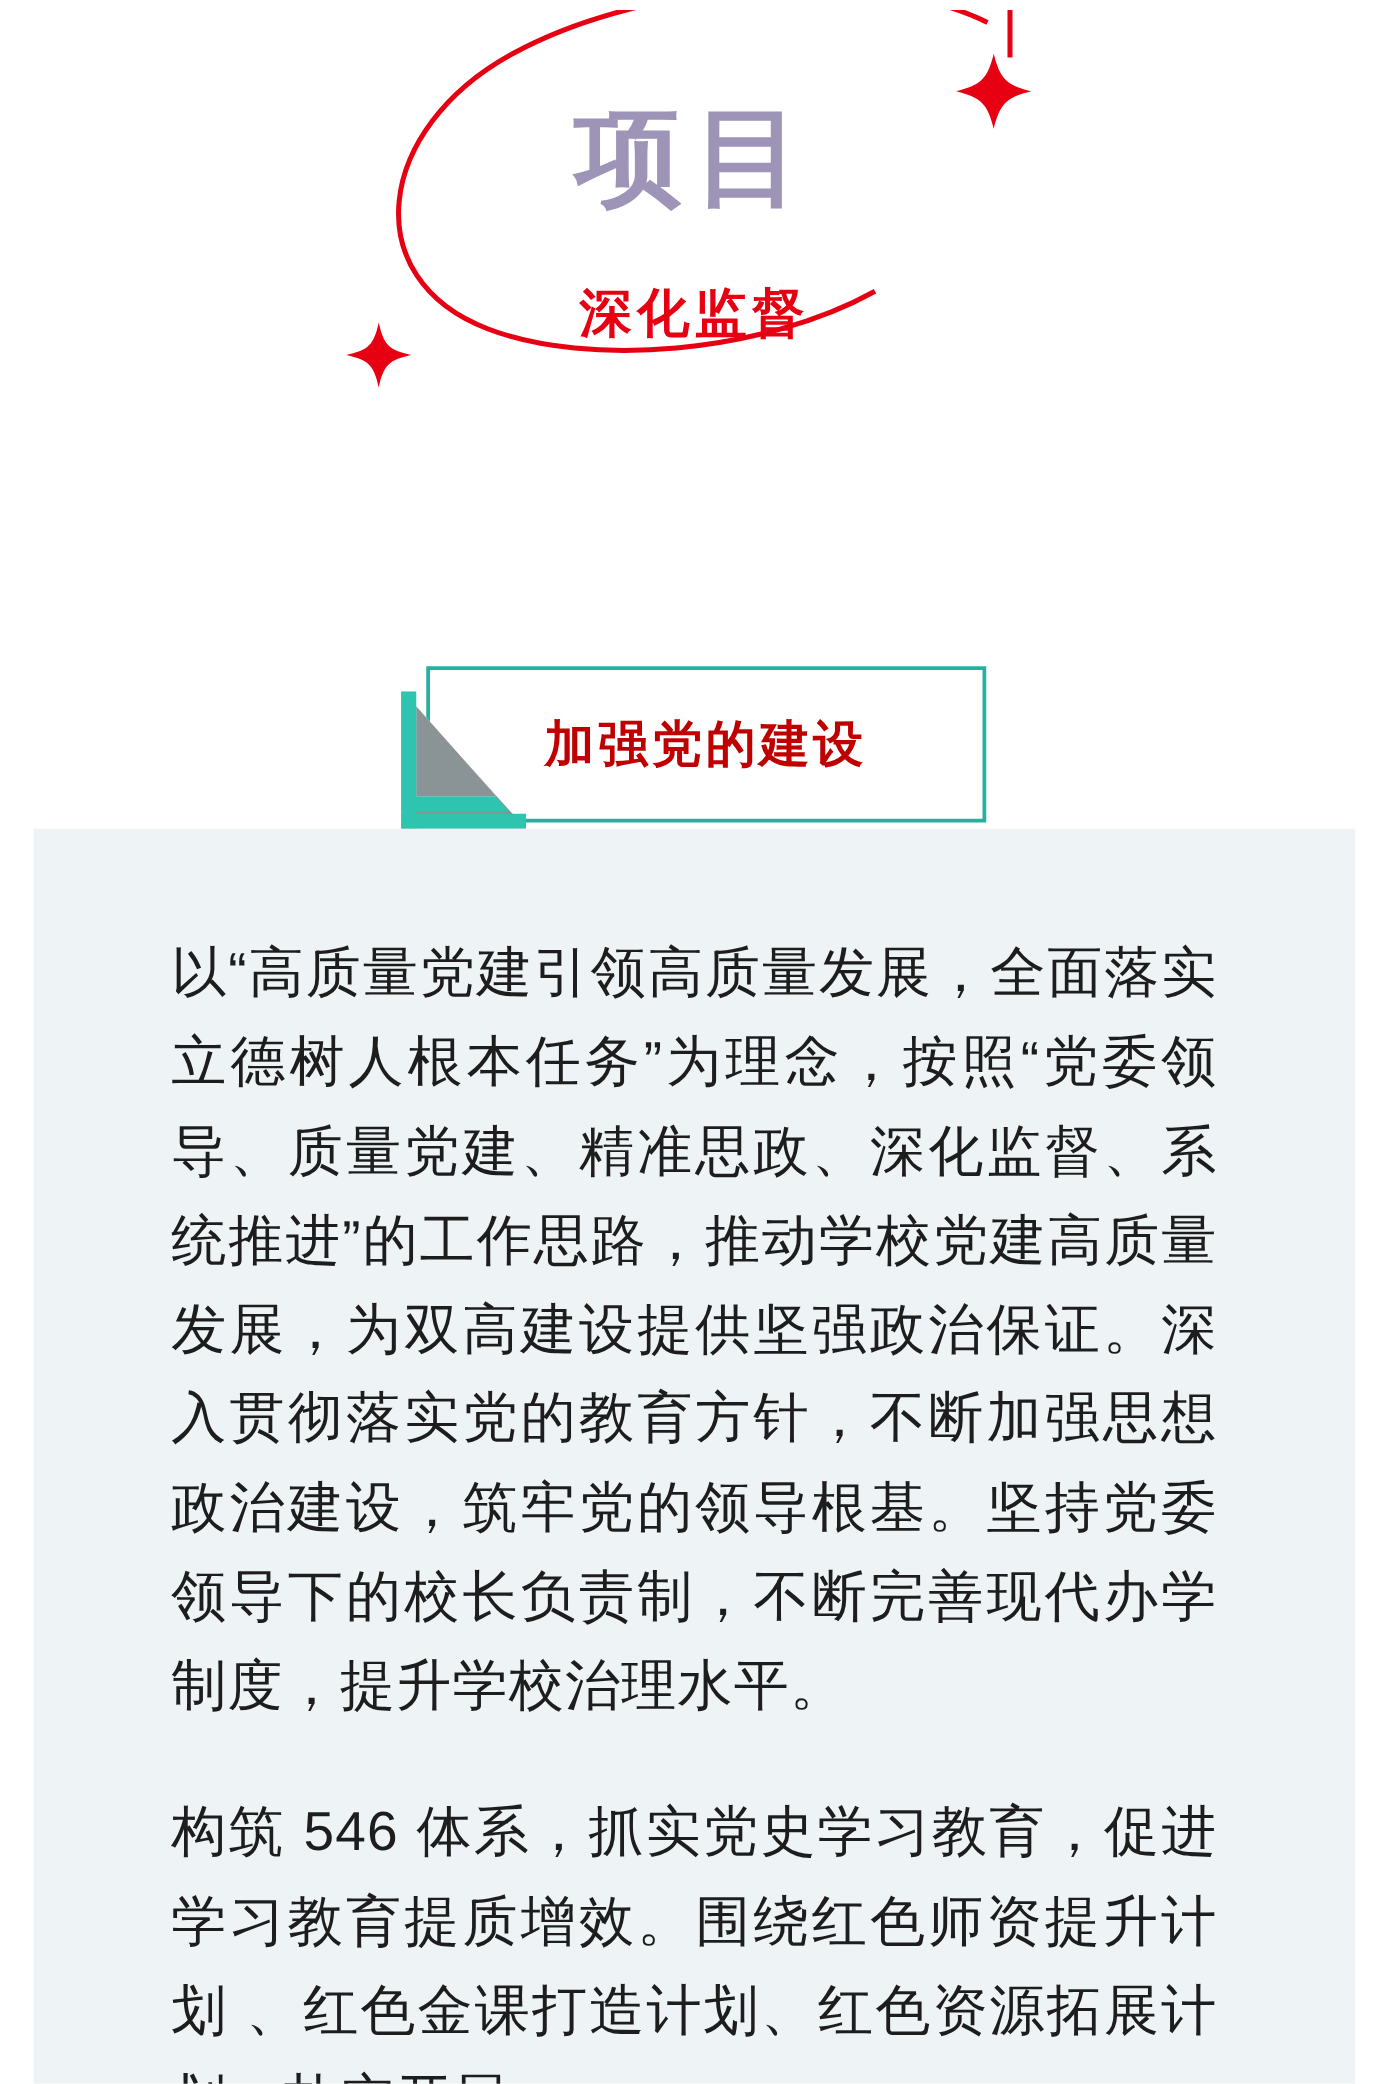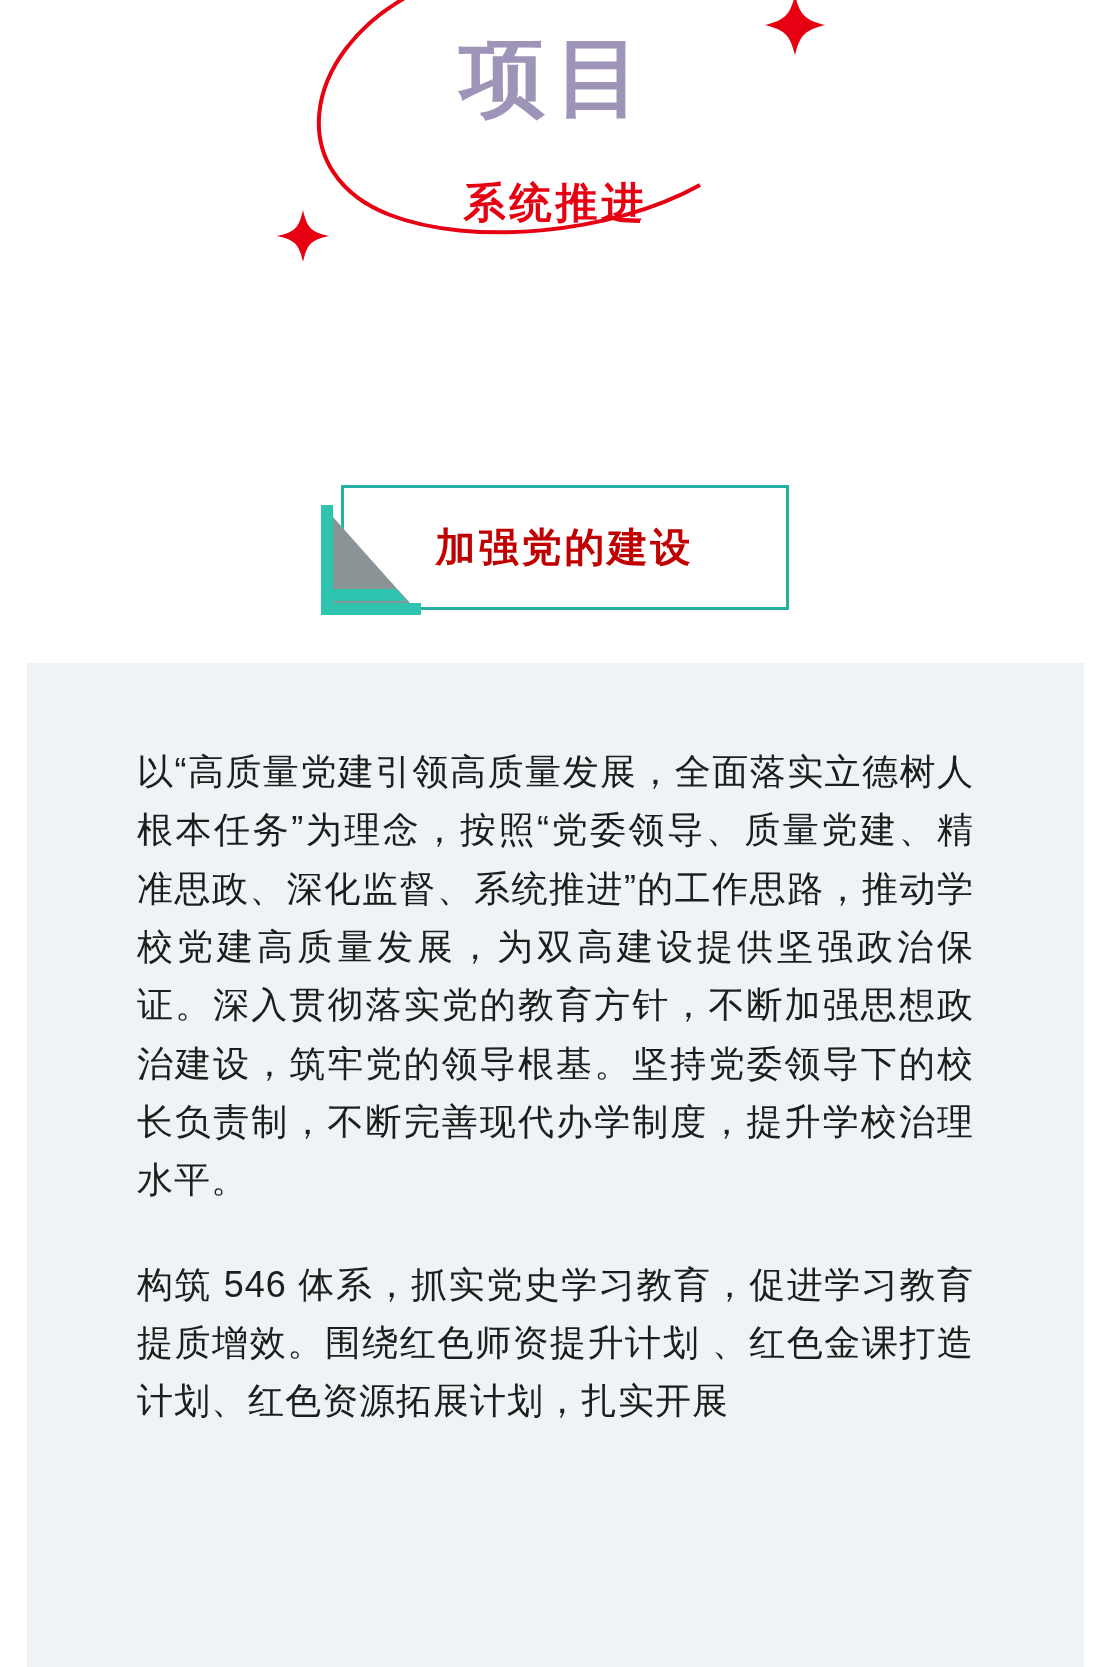--- a/index.html
+++ b/index.html
@@ -21,6 +21,7 @@
     position: relative;
     width: 960px;
     height: 330px;
+    margin-top: 48px;
   }
   .header-swoosh {
     position: absolute;

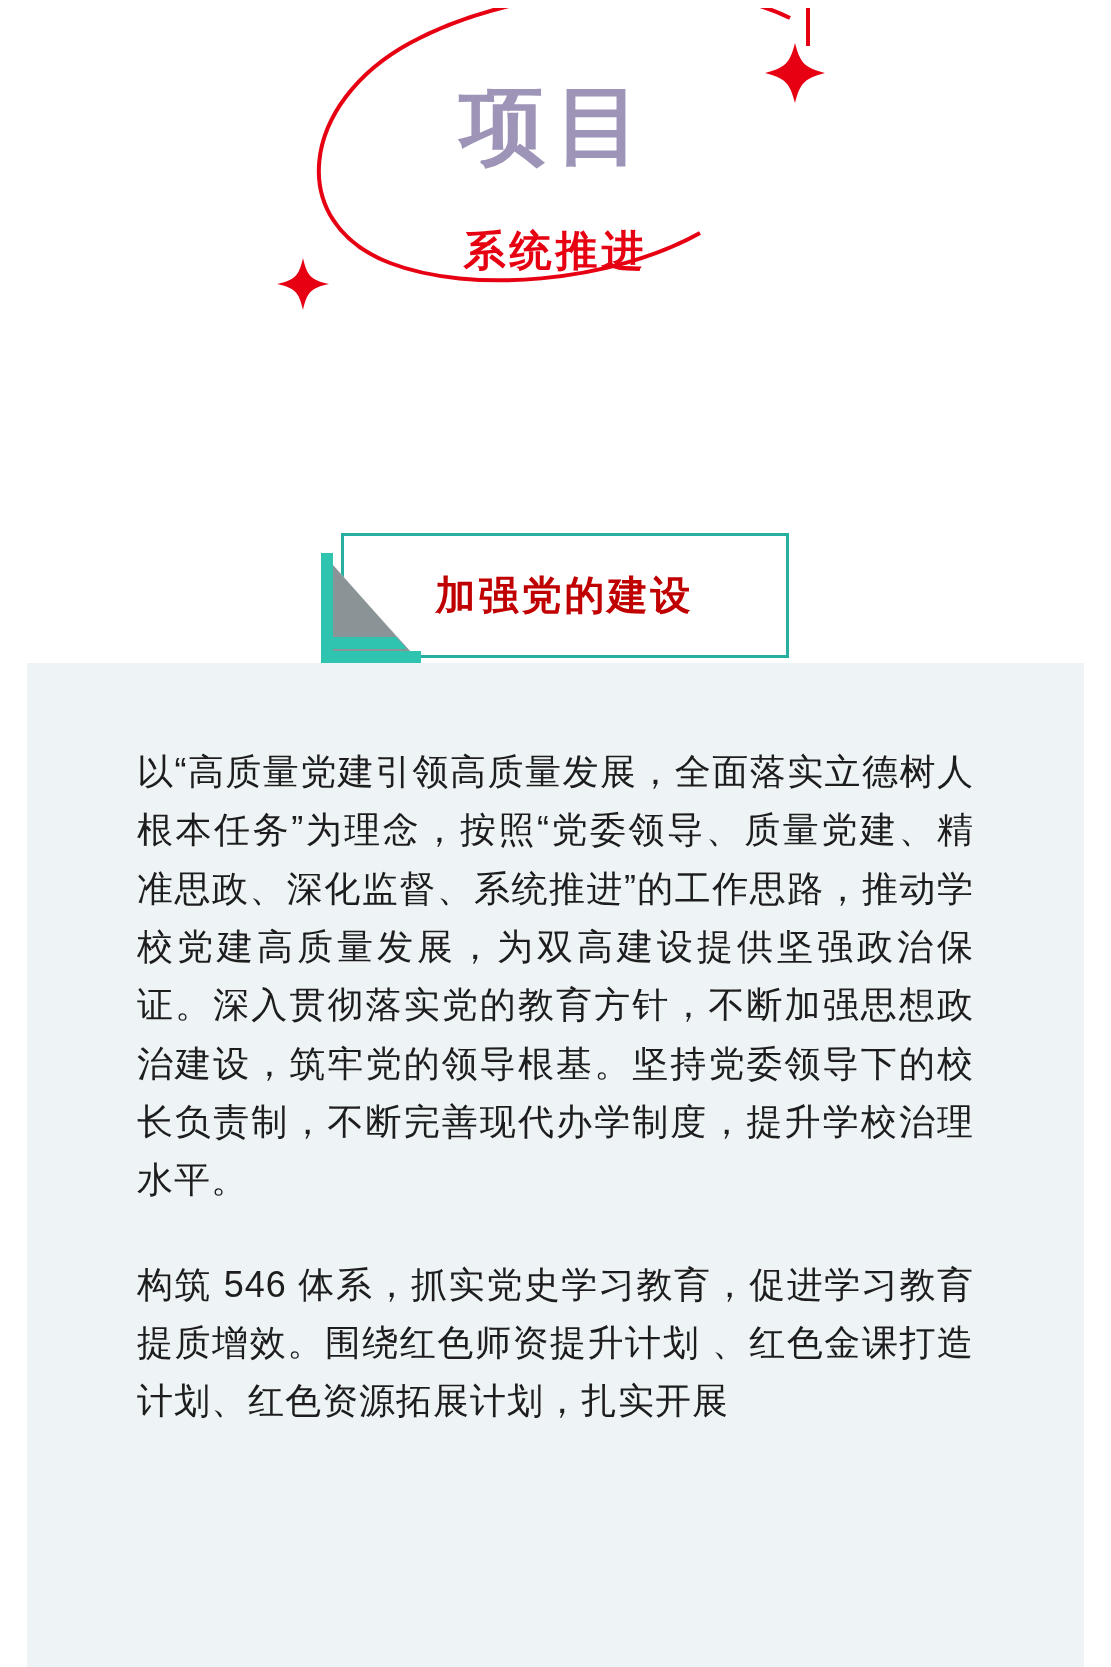--- a/index.html
+++ b/index.html
@@ -135,7 +135,7 @@
   </svg>
 
   <div class="header-title">项目</div>
-  <div class="header-subtitle">系统推进</div>
+  <div class="header-subtitle">深化监督</div>
 </div>
 
 <div class="section-head">

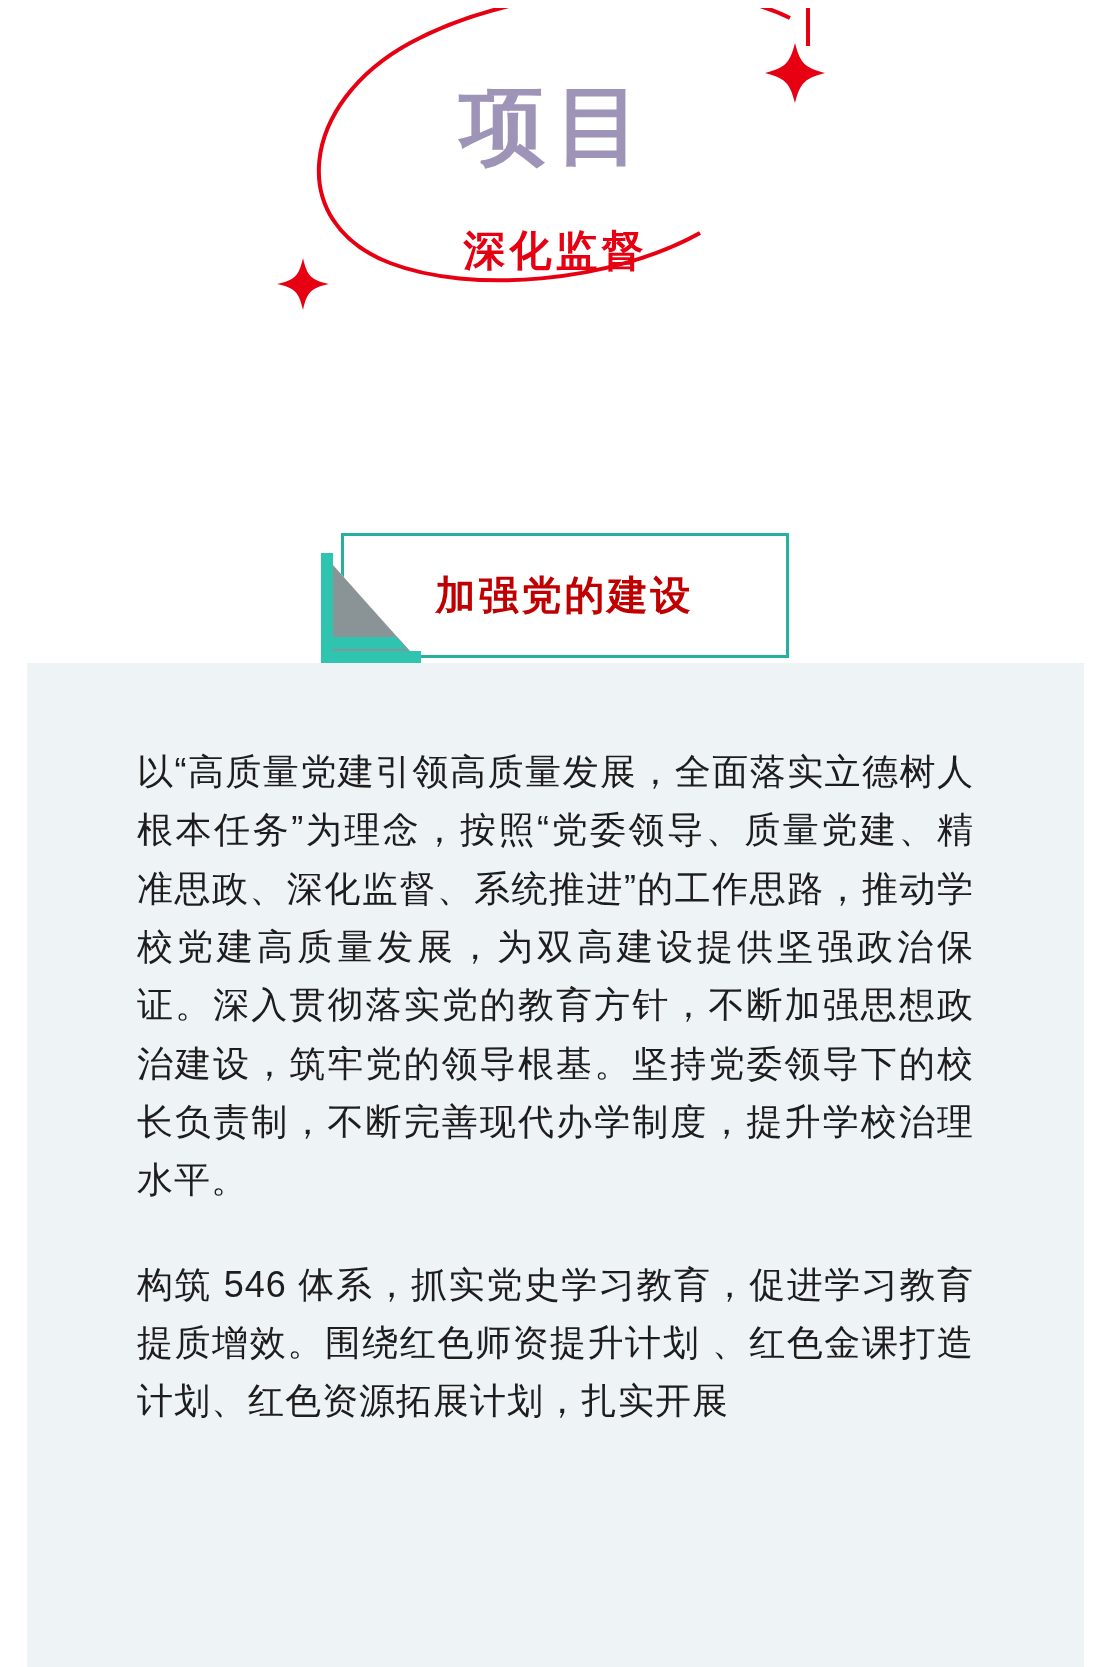--- a/index.html
+++ b/index.html
@@ -108,7 +108,7 @@
     padding: 80px 110px 0 110px;
   }
   .para {
-    font-size: 36px;
+    font-size: 44px;
     line-height: 1.62;
     letter-spacing: 1px;
     color: #1d1d1d;

